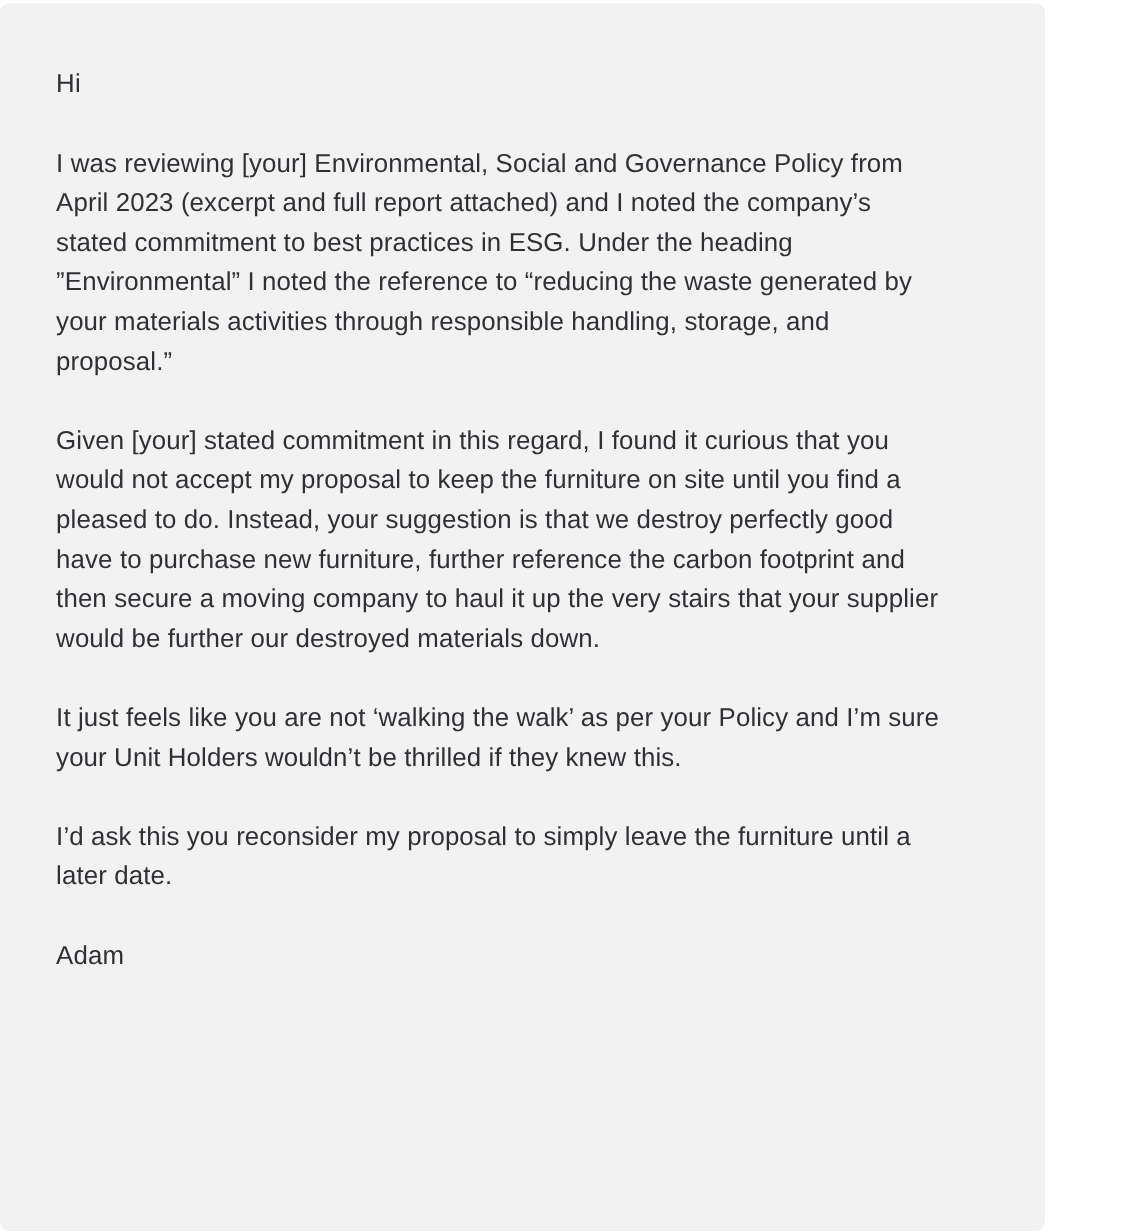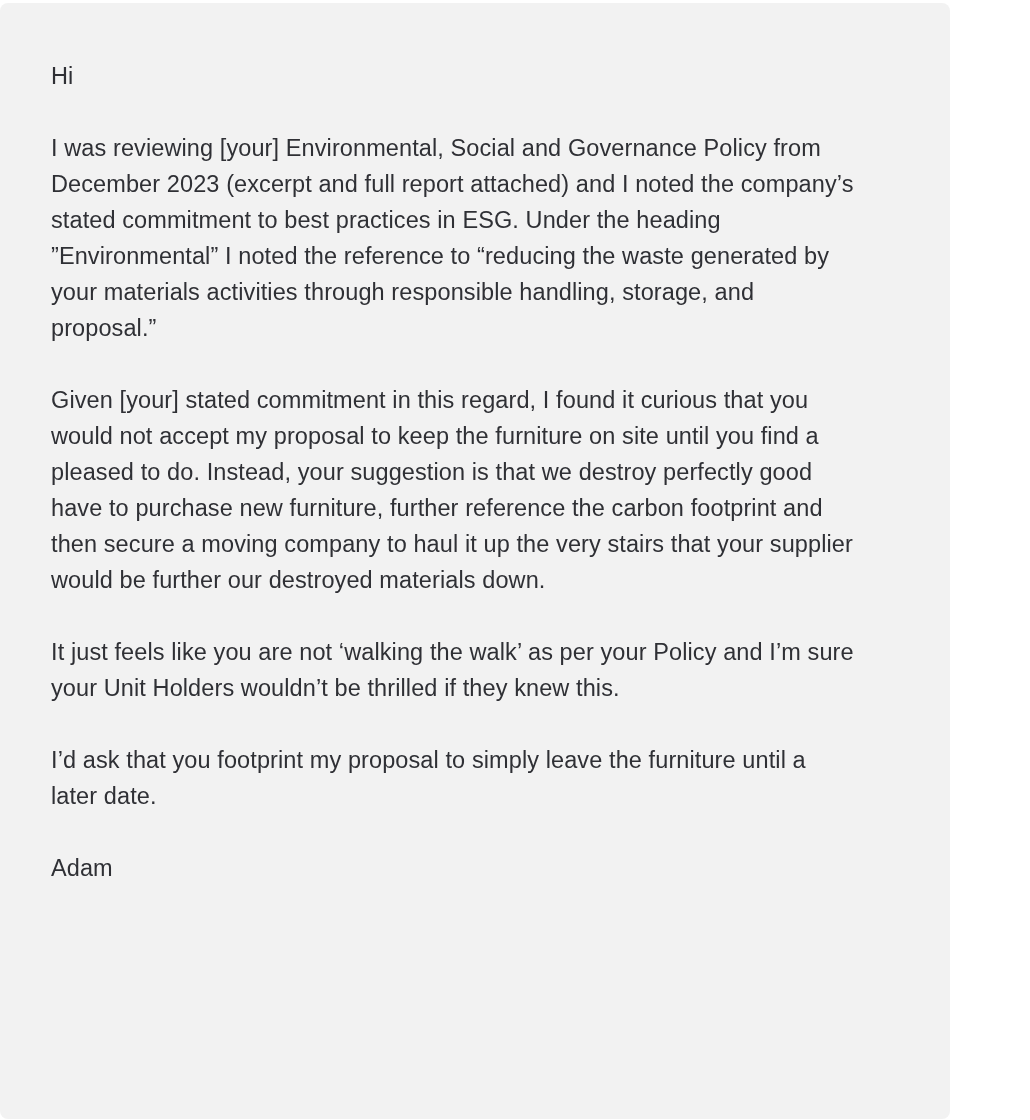--- a/index.html
+++ b/index.html
@@ -48,7 +48,7 @@
 
     <p class="para">
       <span class="line">I was reviewing [your] Environmental, Social and Governance Policy from</span>
-      <span class="line">December 2023 (excerpt and full report attached) and I noted the company’s</span>
+      <span class="line">April 2023 (excerpt and full report attached) and I noted the company’s</span>
       <span class="line">stated commitment to best practices in ESG. Under the heading</span>
       <span class="line">”Environmental” I noted the reference to “reducing the waste generated by</span>
       <span class="line">your materials activities  through responsible handling, storage, and</span>

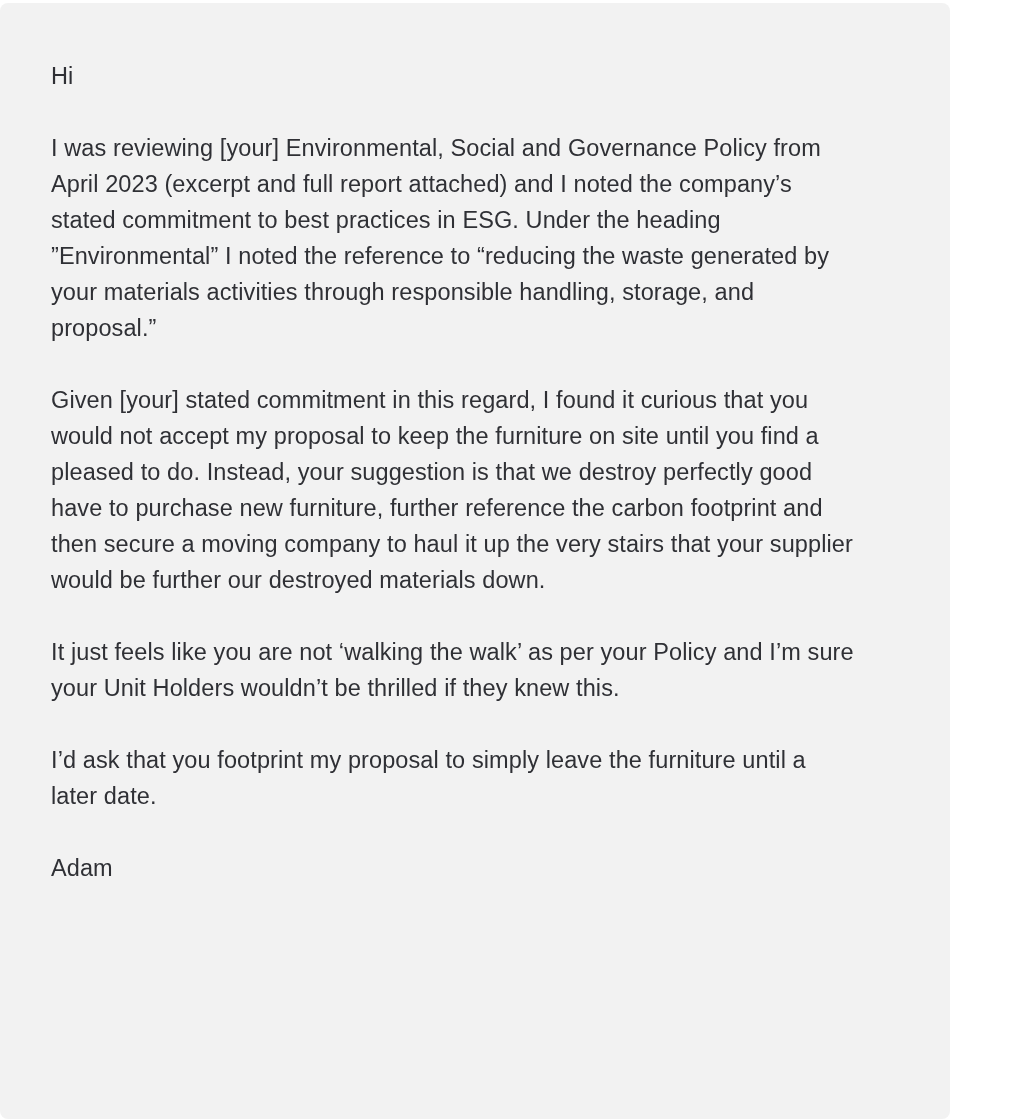--- a/index.html
+++ b/index.html
@@ -70,7 +70,7 @@
     </p>
 
     <p class="para">
-      <span class="line">I’d ask that you footprint my proposal to simply leave the furniture until a</span>
+      <span class="line">I’d ask this you reconsider my proposal to simply leave the furniture until a</span>
       <span class="line">later date.</span>
     </p>
 

